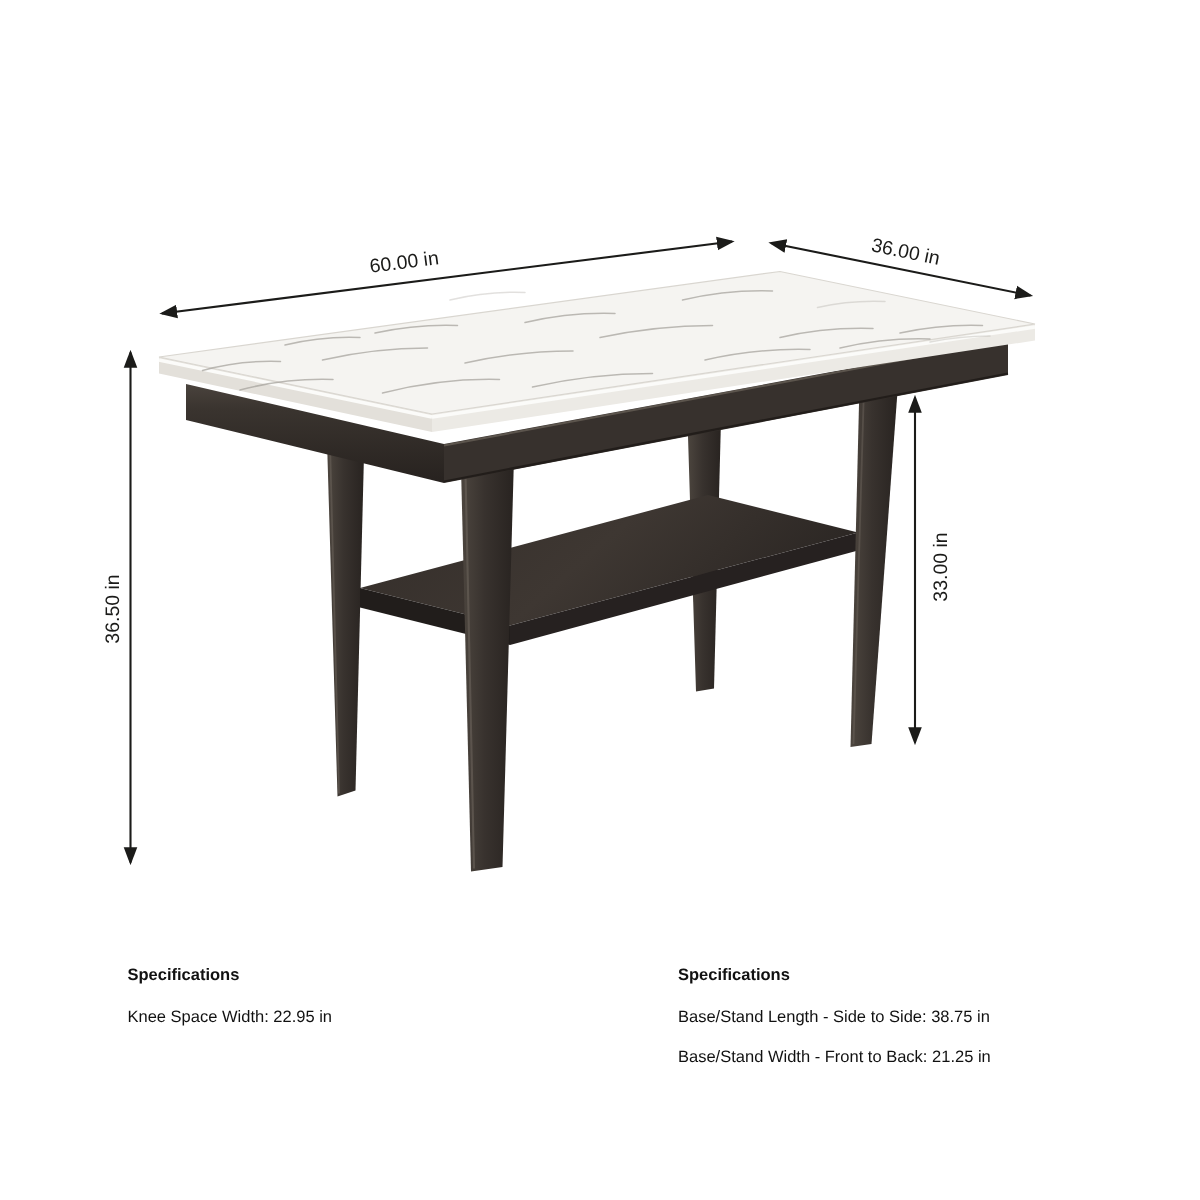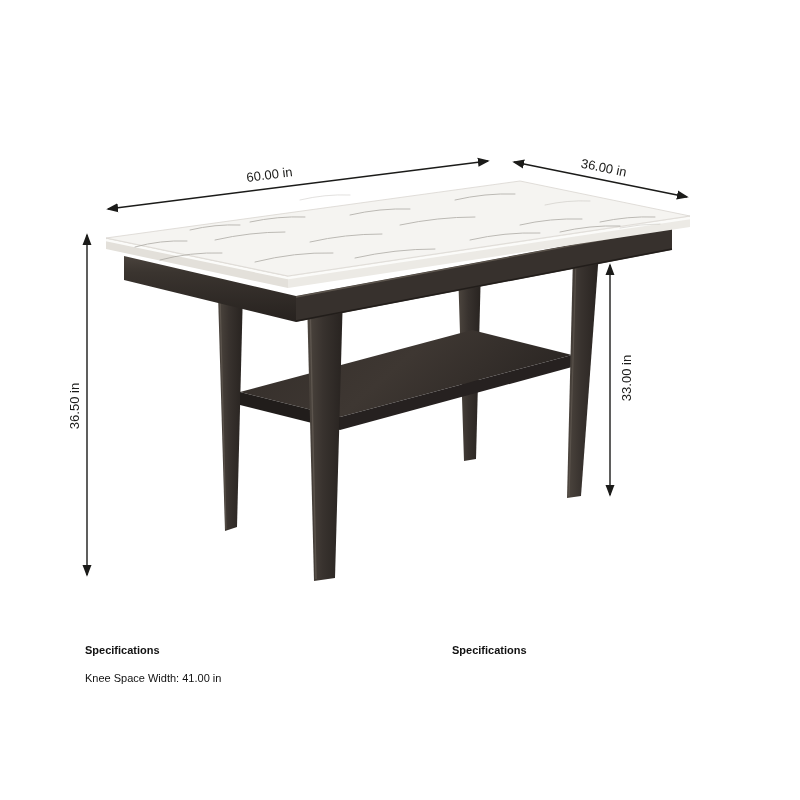--- a/index.html
+++ b/index.html
@@ -130,7 +130,7 @@
 
   <div class="specs-block specs-left">
     <div class="specs-heading">Specifications</div>
-    <div>Knee Space Width: 41.00 in</div>
+    <div>Knee Space Width: 22.95 in</div>
   </div>
 
   <div class="specs-block specs-right">

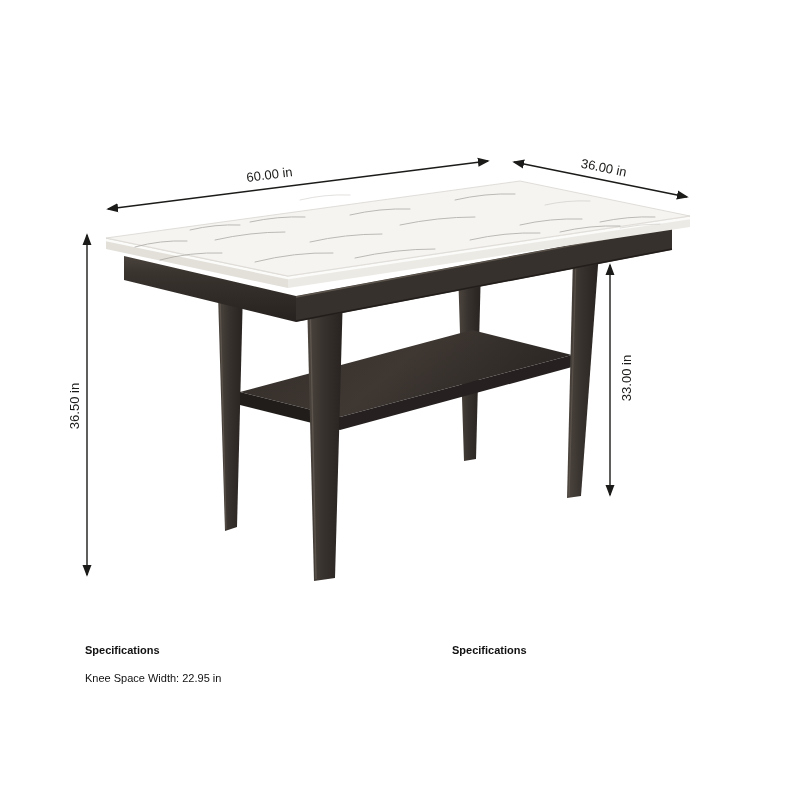--- a/index.html
+++ b/index.html
@@ -135,6 +135,7 @@
 
   <div class="specs-block specs-right">
     <div class="specs-heading">Specifications</div>
+    <div>Base/Stand Length - Side to Side: 38.75 in</div>
   </div>
 
 </div>

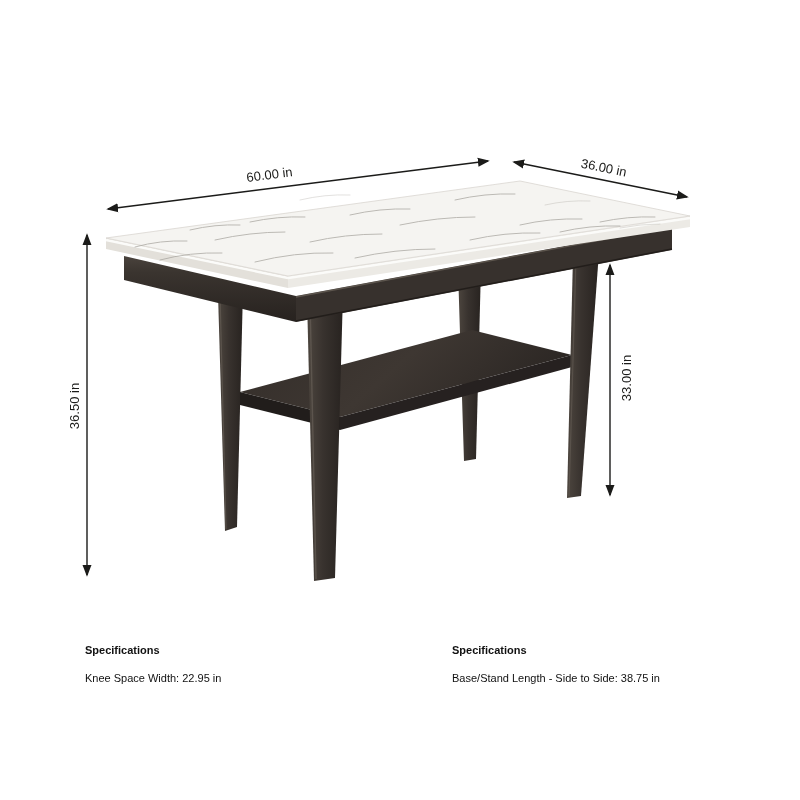--- a/index.html
+++ b/index.html
@@ -136,6 +136,7 @@
   <div class="specs-block specs-right">
     <div class="specs-heading">Specifications</div>
     <div>Base/Stand Length - Side to Side: 38.75 in</div>
+    <div>Base/Stand Width - Front to Back: 21.25 in</div>
   </div>
 
 </div>

